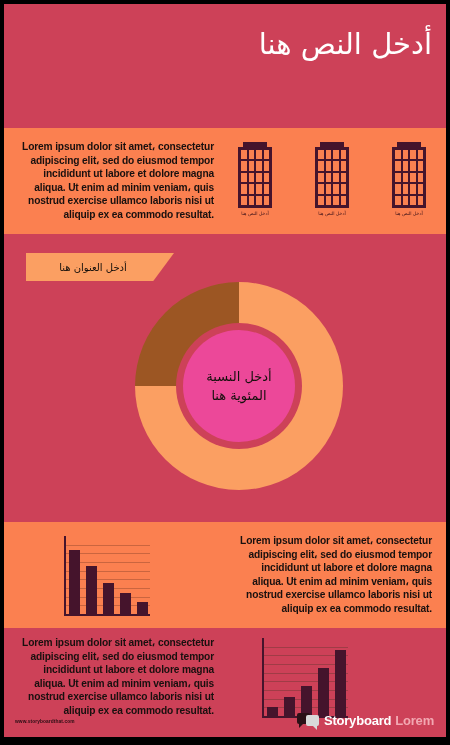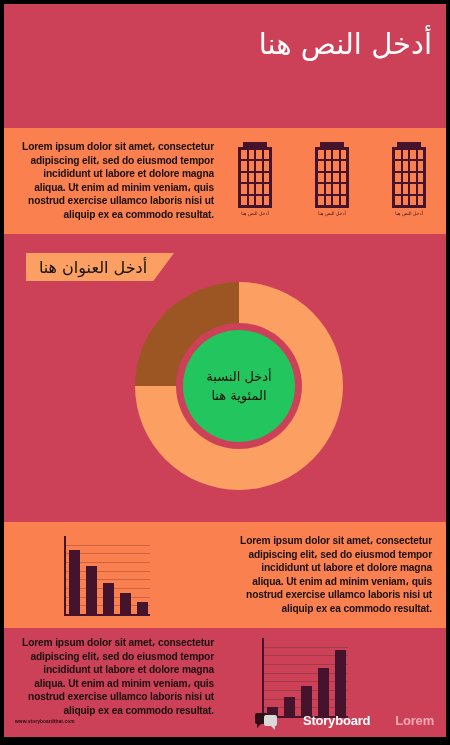--- a/index.html
+++ b/index.html
@@ -160,7 +160,7 @@
   }
   .ribbon-text {
     direction: rtl;
-    font-size: 16px;
+    font-size: 10px;
     color: #16100b;
     font-family: "DejaVu Sans", sans-serif;
   }

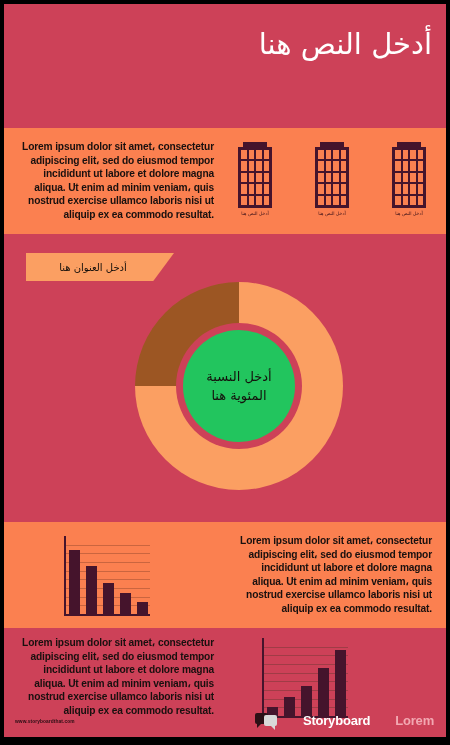--- a/index.html
+++ b/index.html
@@ -193,7 +193,7 @@
     width: 112px;
     height: 112px;
     border-radius: 50%;
-    background: #22c55e;
+    background: #ec4899;
     display: flex;
     align-items: center;
     justify-content: center;

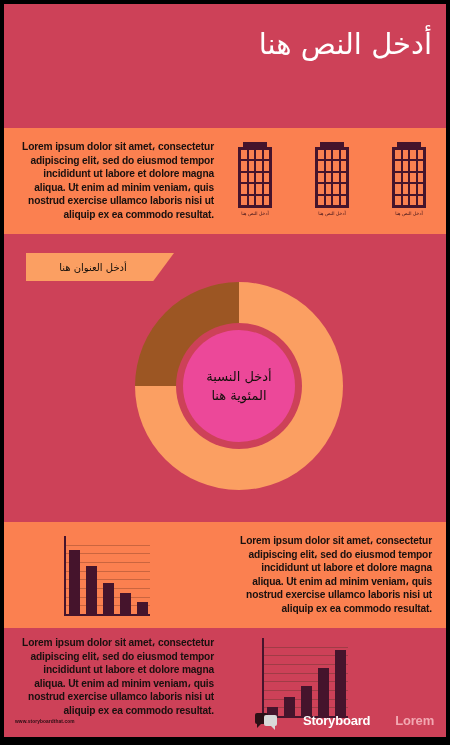--- a/index.html
+++ b/index.html
@@ -354,7 +354,6 @@
     font-weight: bold;
     letter-spacing: -0.2px;
     font-family: "Liberation Sans", sans-serif;
-    margin-left: 21px;
   }
   .logo-a { color: #ffffff; }
   .logo-b { color: #f2a8b2; }

